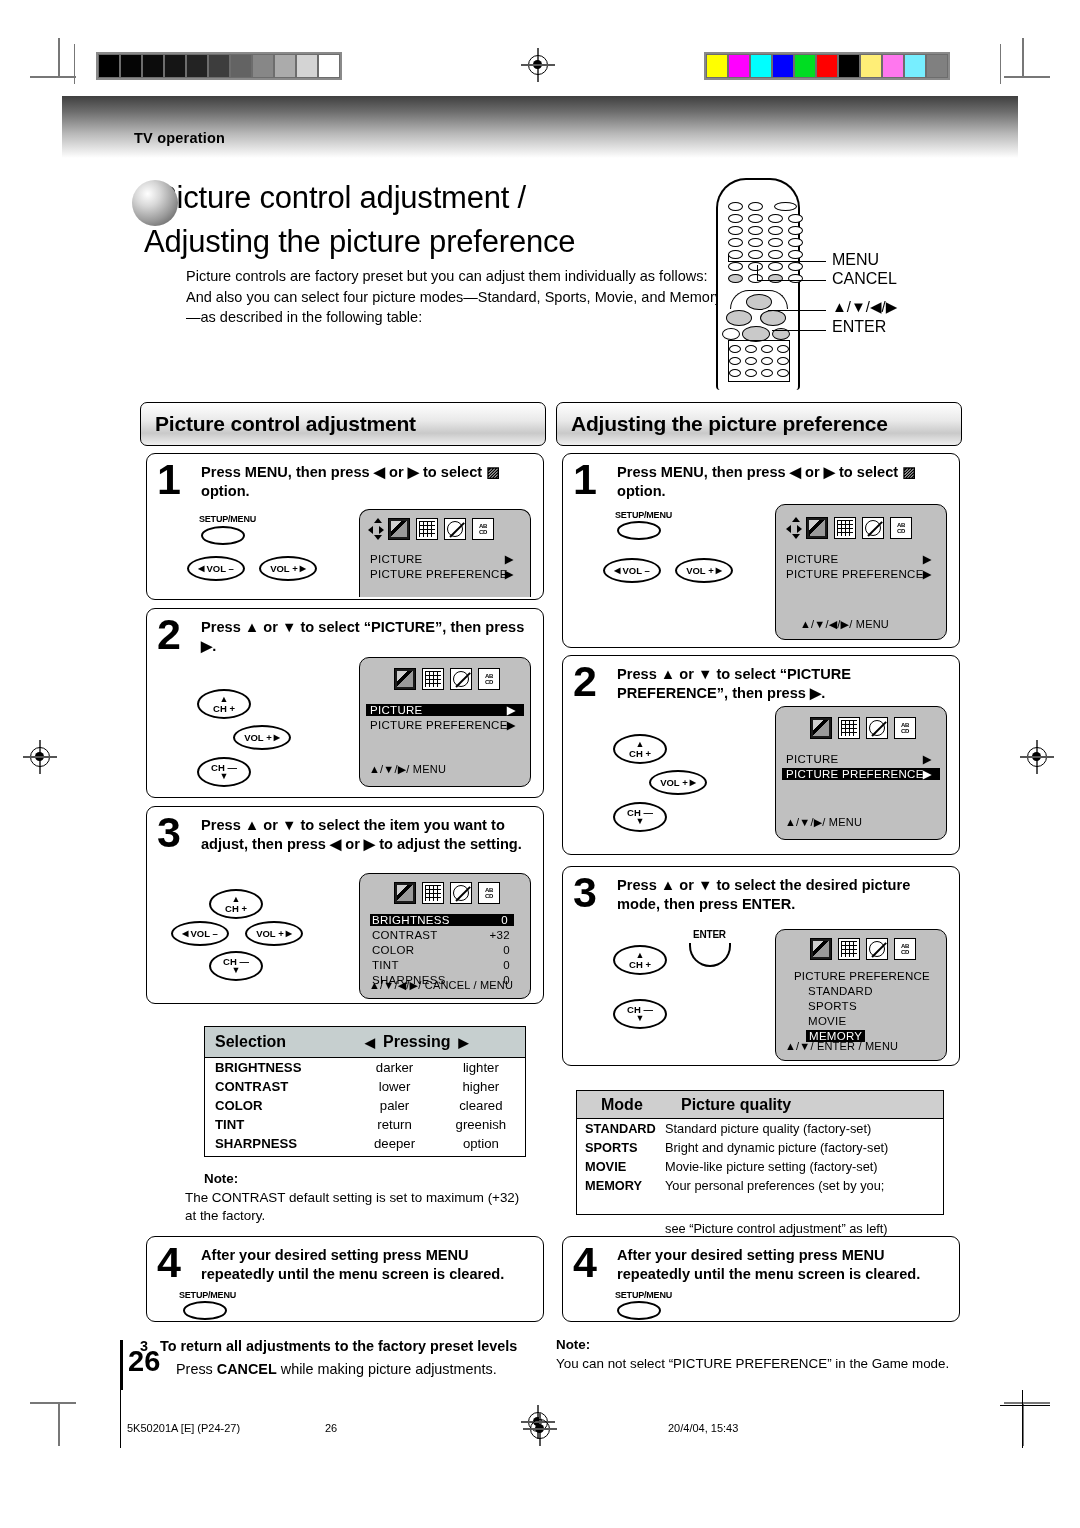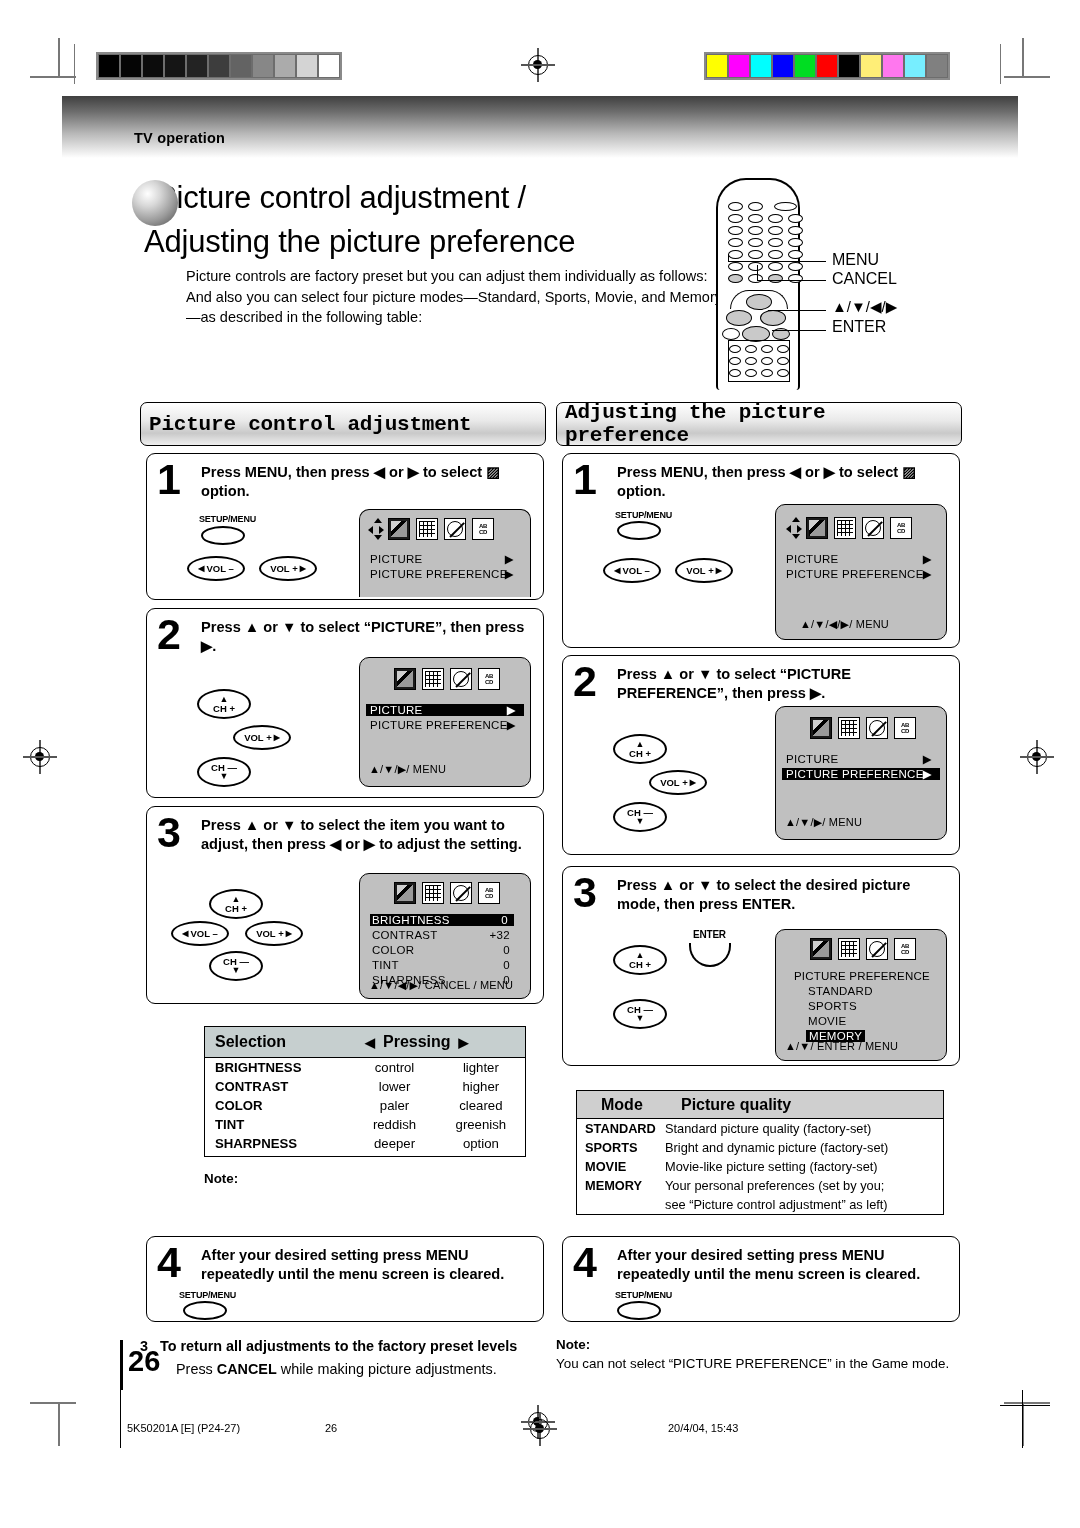--- a/index.html
+++ b/index.html
@@ -77,7 +77,7 @@
     background:linear-gradient(to bottom,#ffffff 0%,#e9e9e9 42%,#c9c9c9 72%,#efefef 100%);
     display:flex;align-items:center;
   }
-  .colhead span{font-size:21px;font-weight:bold;padding-left:8px;letter-spacing:-0.2px;font-family:Liberation Mono, monospace;}
+  .colhead span{font-size:21px;font-weight:bold;padding-left:14px;letter-spacing:-0.2px;}
 
   .step{
     position:absolute;border:1.6px solid #000;border-radius:9px;background:#fff;box-sizing:border-box;

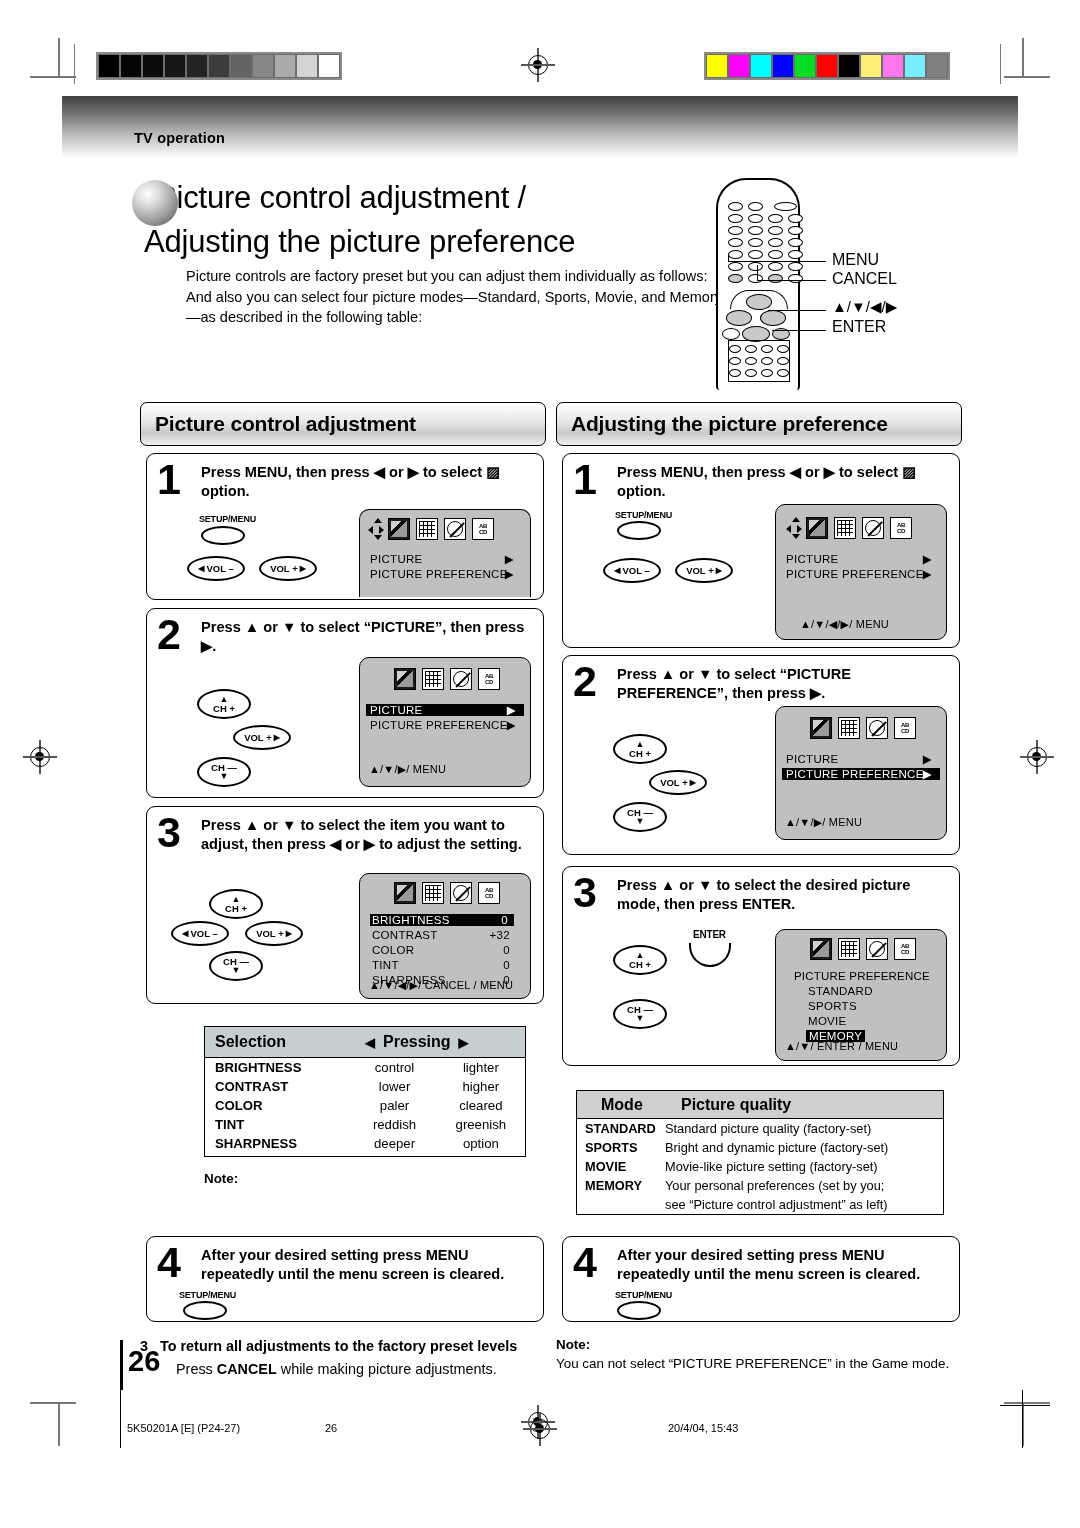--- a/index.html
+++ b/index.html
@@ -479,7 +479,7 @@
     </div>
     <div class="trow" style="height:19px;">
       <div class="c-sel" style="width:140px;">BRIGHTNESS</div>
-      <div class="c-mid" style="width:86px;">control</div>
+      <div class="c-mid" style="width:86px;">darker</div>
       <div class="c-right" style="width:90px;">lighter</div>
     </div>
     <div class="trow" style="height:19px;">

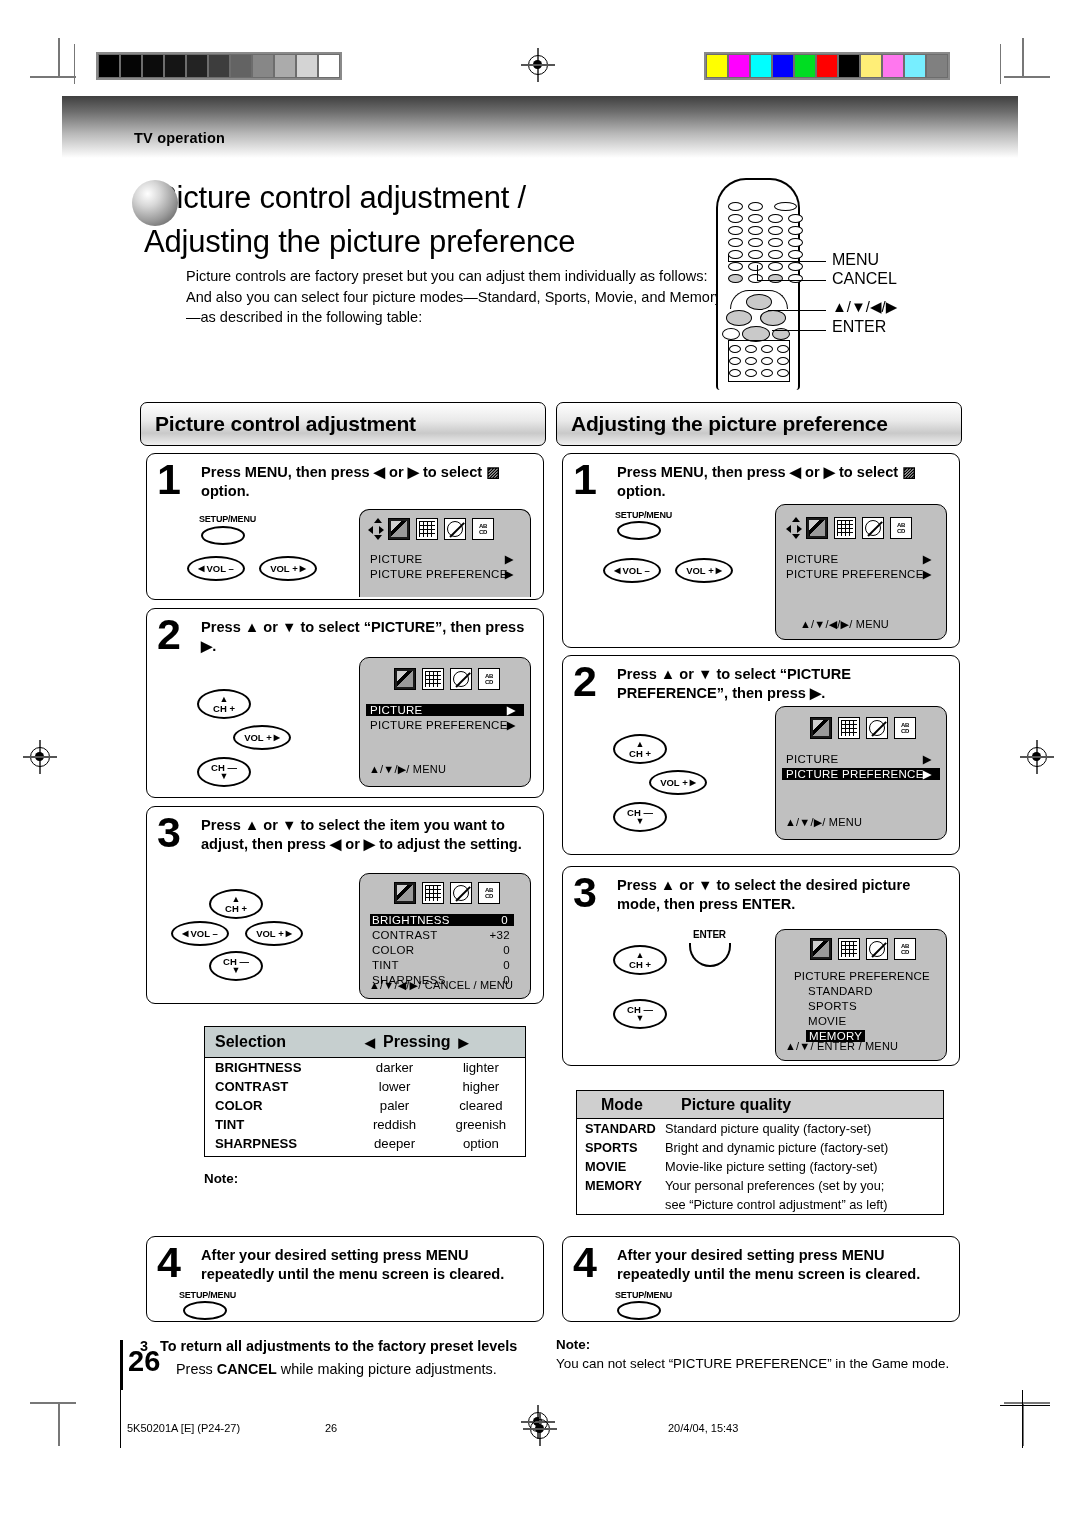--- a/index.html
+++ b/index.html
@@ -494,7 +494,7 @@
     </div>
     <div class="trow" style="height:19px;">
       <div class="c-sel" style="width:140px;">TINT</div>
-      <div class="c-mid" style="width:86px;">reddish</div>
+      <div class="c-mid" style="width:86px;">return</div>
       <div class="c-right" style="width:90px;">greenish</div>
     </div>
     <div class="trow" style="height:19px;">

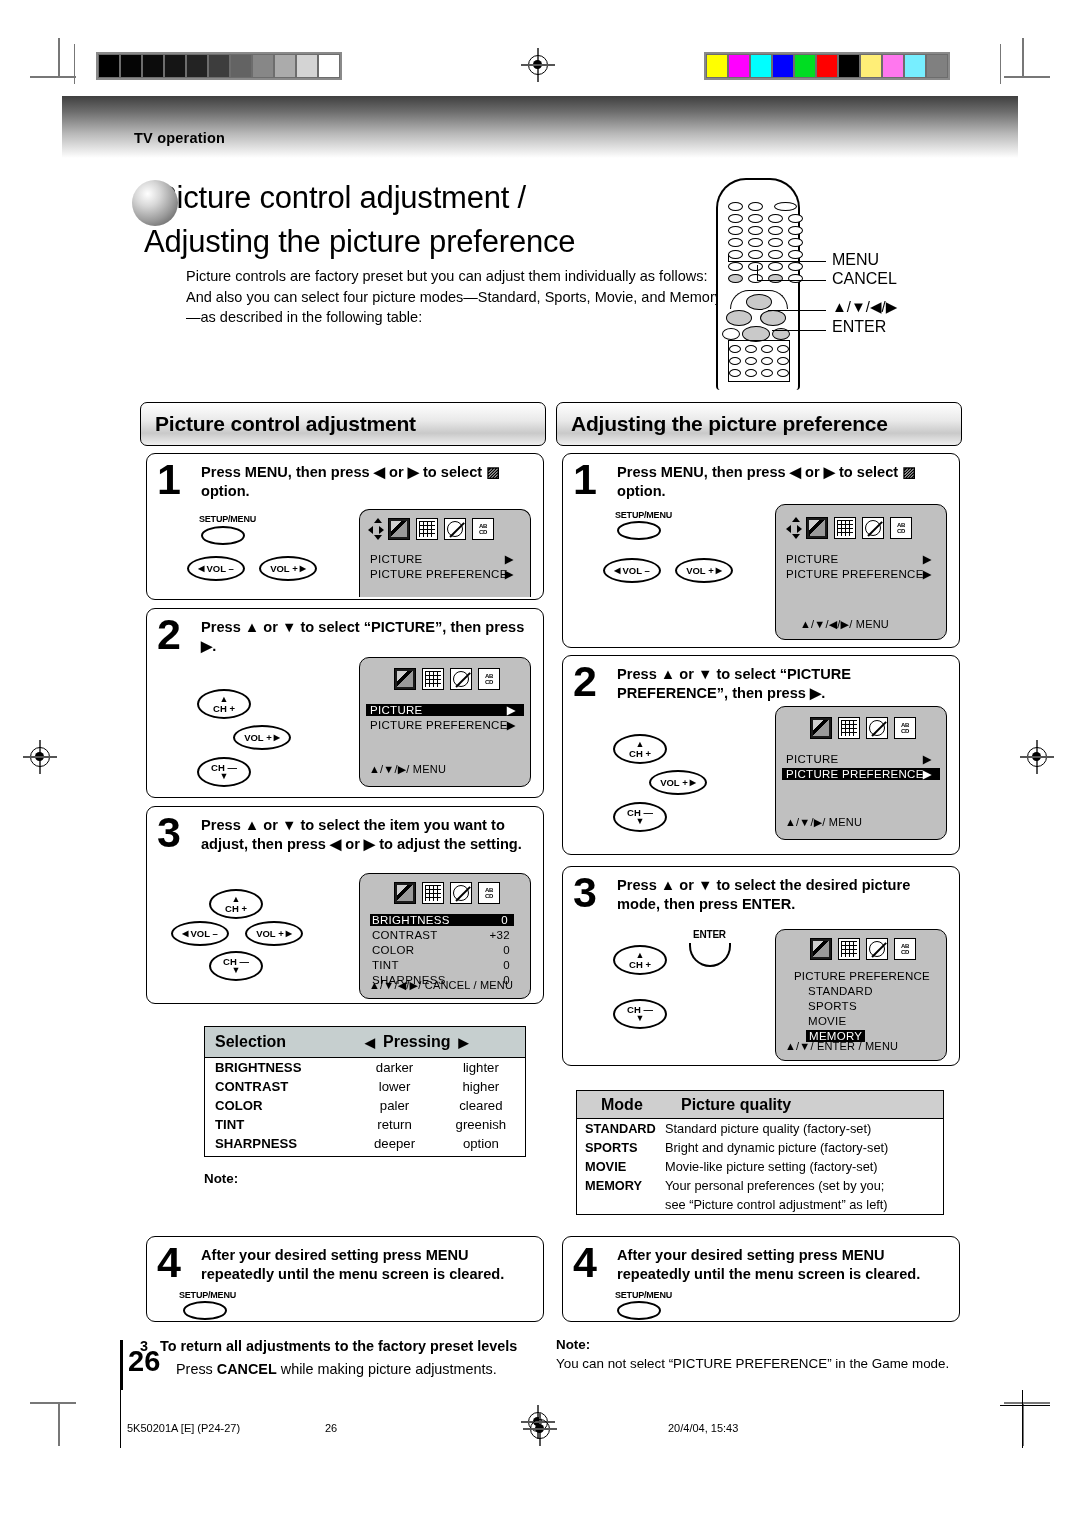--- a/index.html
+++ b/index.html
@@ -505,6 +505,7 @@
   </div>
 
   <div class="note-title" style="left:204px;top:1171px;">Note:</div>
+  <div class="note-body" style="left:185px;top:1189px;width:345px;">The CONTRAST default setting is set to maximum (+32) at the factory.</div>
 
   <div class="step" style="left:146px;top:1236px;width:398px;height:86px;">
     <div class="stepnum">4</div>

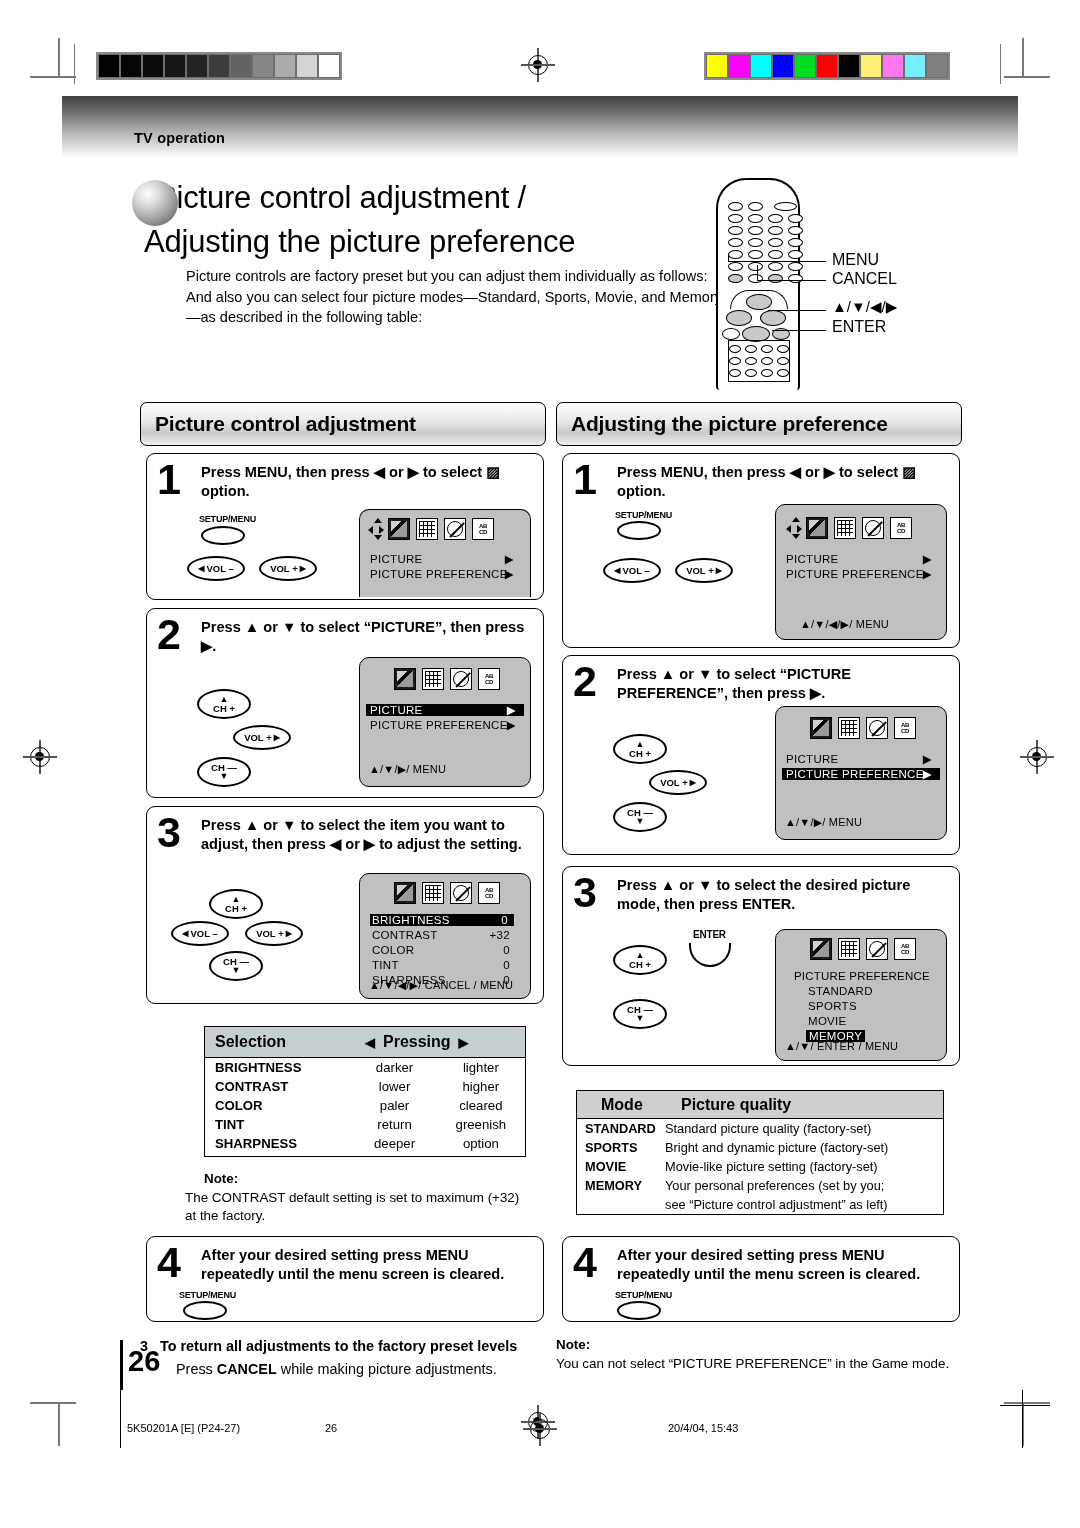--- a/index.html
+++ b/index.html
@@ -685,7 +685,7 @@
       <div class="m-mode">MEMORY</div>
       <div class="m-desc">Your personal preferences (set by you;</div>
     </div>
-    <div class="trow" style="height:19px;">
+    <div class="trow" style="height:19px;margin-top:24px;">
       <div class="m-mode"></div>
       <div class="m-desc">see “Picture control adjustment” as left)</div>
     </div>

